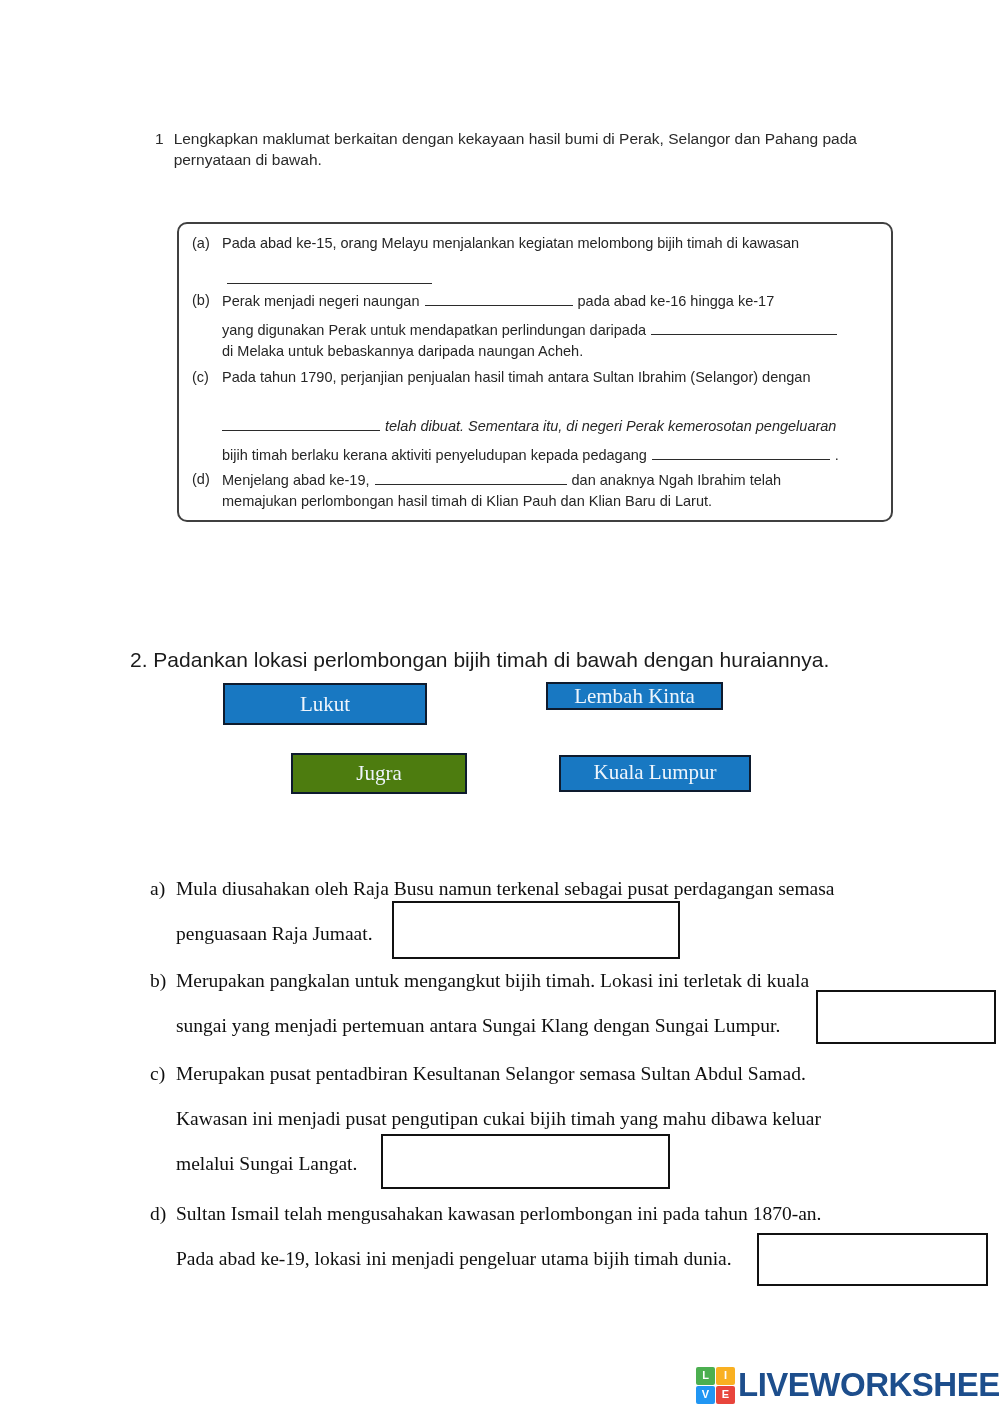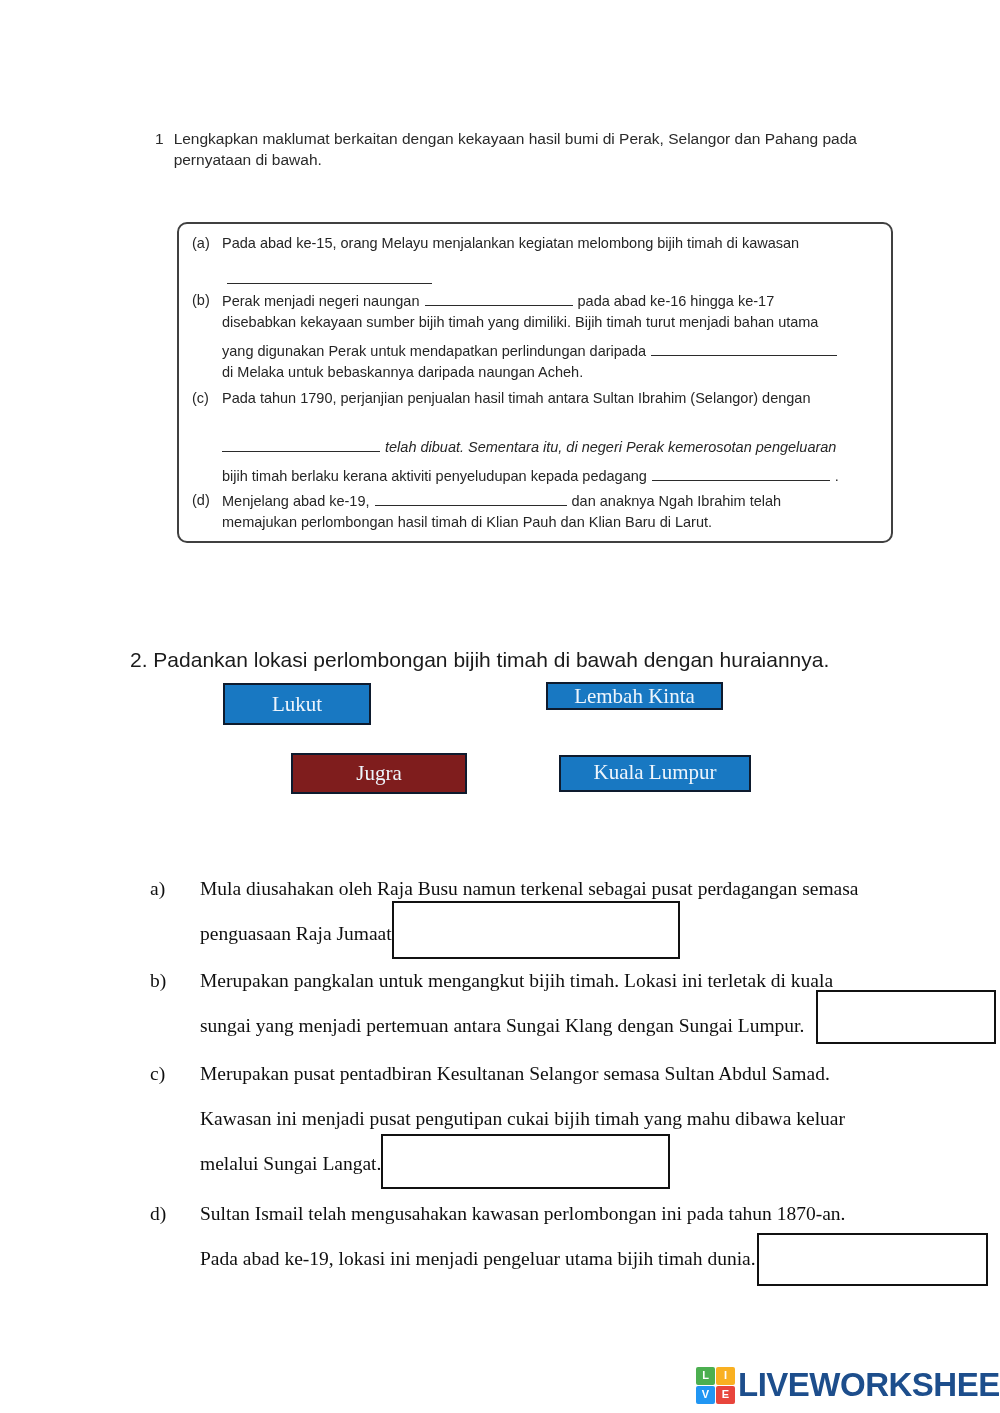--- a/index.html
+++ b/index.html
@@ -83,7 +83,6 @@
       <span class="lbl">(b)</span>
       <div class="txt">
         <div><span>Perak menjadi negeri naungan</span><span class="blank bw148"></span><span>pada abad ke-16 hingga ke-17</span></div>
-        <div>disebabkan kekayaan sumber bijih timah yang dimiliki. Bijih timah turut menjadi bahan utama</div>
         <div class="mt7"><span>yang digunakan Perak untuk mendapatkan perlindungan daripada</span><span class="blank bw186"></span></div>
         <div>di Melaka untuk bebaskannya daripada naungan Acheh.</div>
       </div>

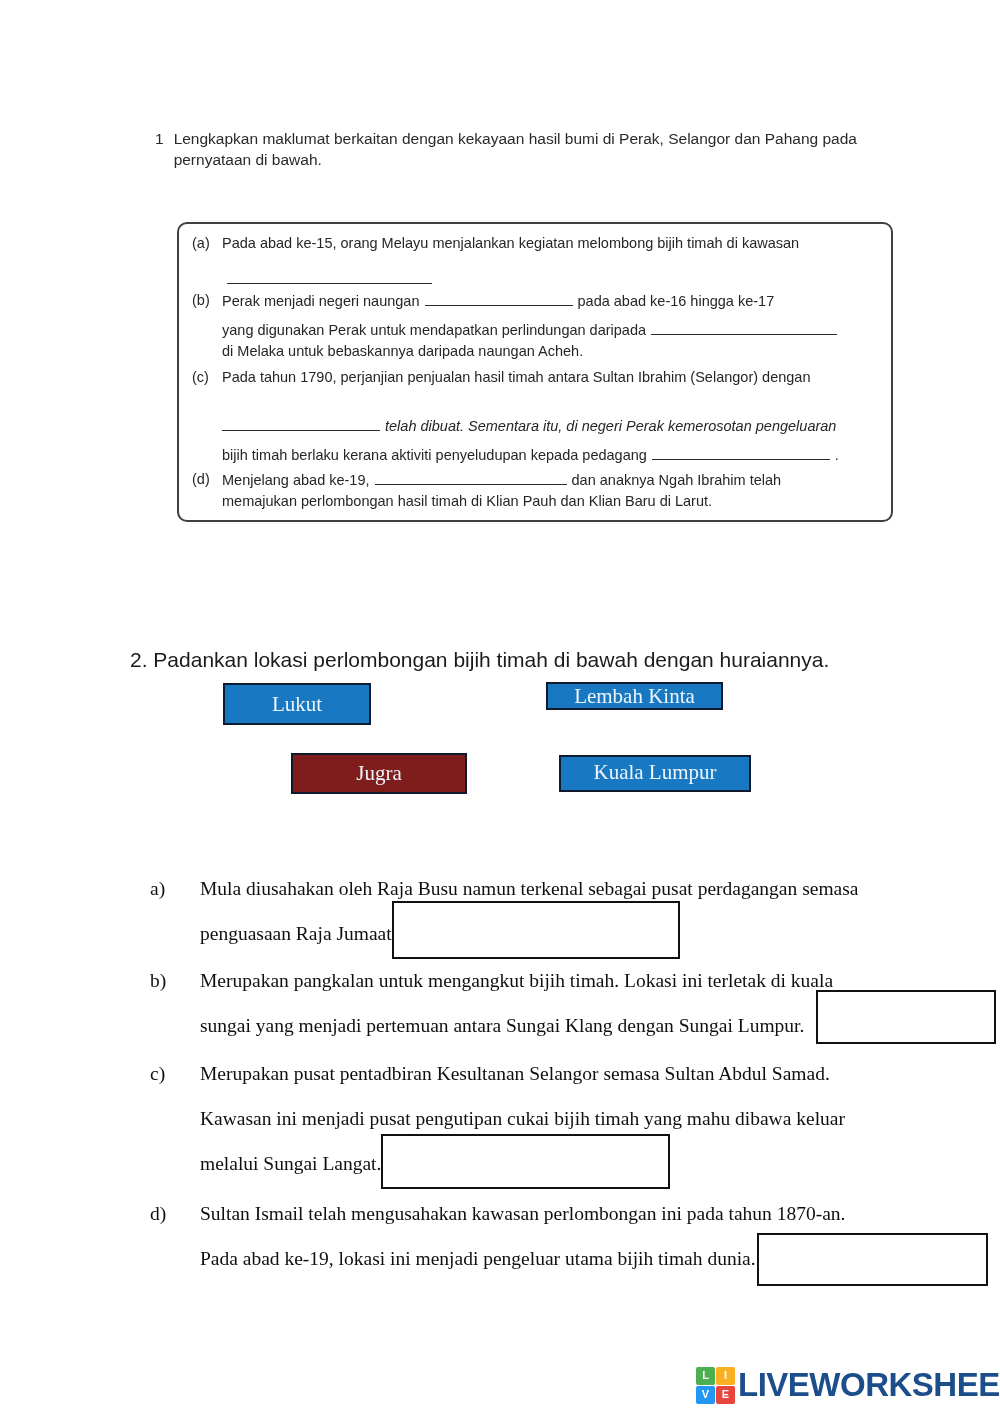--- a/index.html
+++ b/index.html
@@ -33,7 +33,7 @@
   .tile{position:absolute;box-sizing:border-box;border:2px solid #0e1b2e;
         display:flex;align-items:center;justify-content:center;cursor:pointer;
         font-family:"Liberation Serif",serif;font-size:21px;color:#eef5fc;}
-  .tile-lukut{left:223px;top:683px;width:148px;height:42px;}
+  .tile-lukut{left:223px;top:683px;width:204px;height:42px;}
   .tile-lembah-kinta{left:546px;top:682px;width:177px;height:28px;}
   .tile-jugra{left:291px;top:753px;width:176px;height:41px;}
   .tile-kuala-lumpur{left:559px;top:755px;width:192px;height:37px;align-items:flex-end;padding-bottom:5px;}

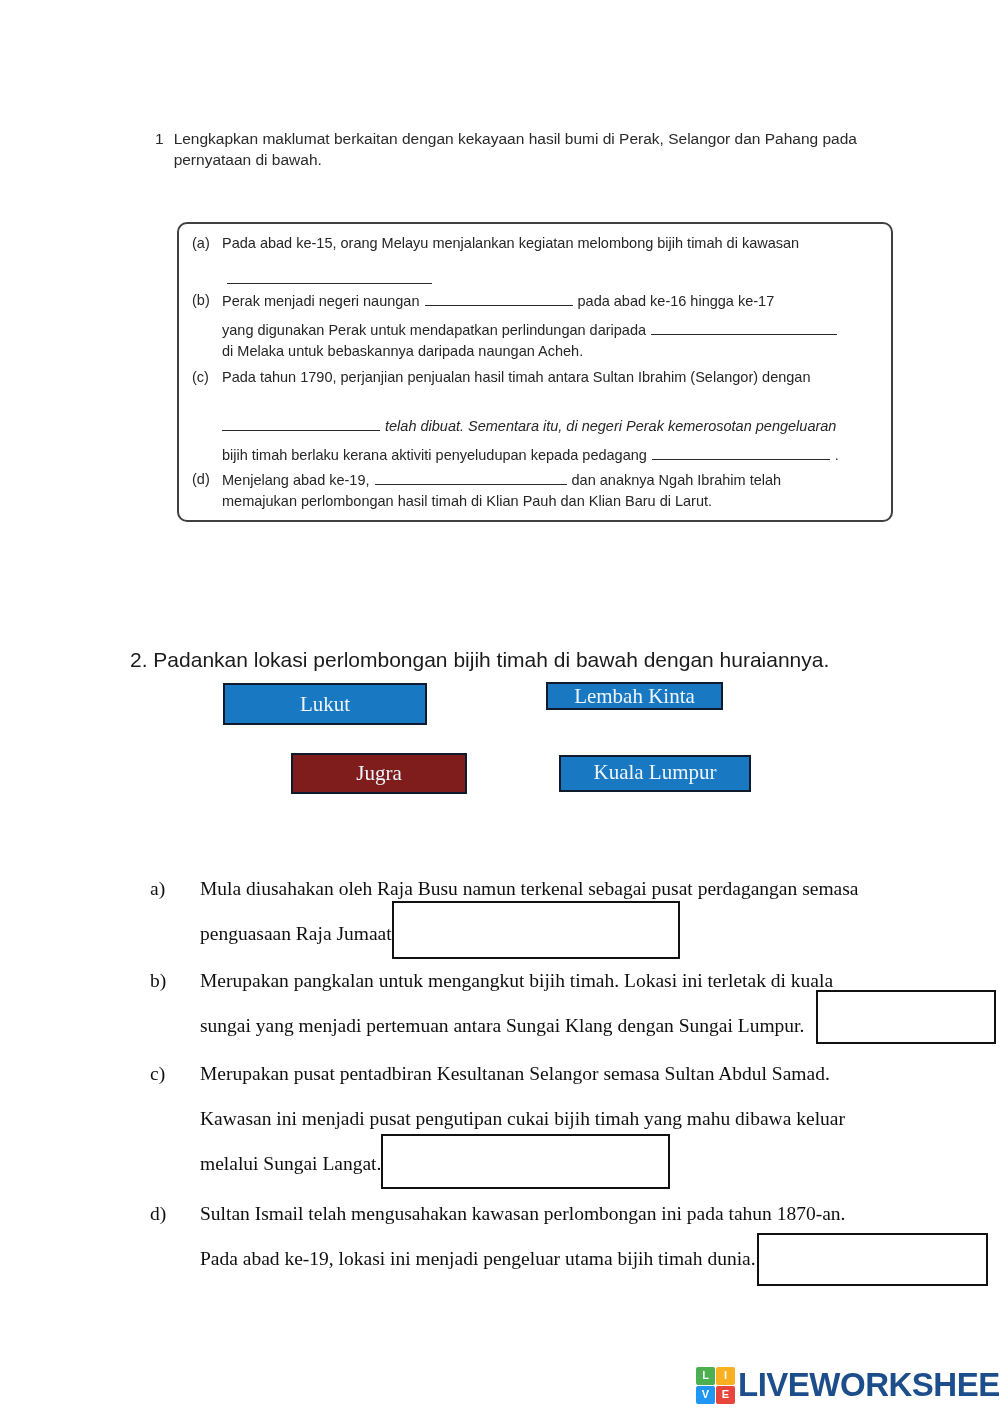--- a/index.html
+++ b/index.html
@@ -115,7 +115,7 @@
   <div class="tile tile-lembah-kinta" style="background: rgb(24, 120, 194);">
       <span>Lembah Kinta</span>
     </div>
-  <div class="tile tile-jugra" style="background: #7f1d1d;">
+  <div class="tile tile-jugra" style="background: #4d7c0f;">
       <span>Jugra</span>
     </div>
   <div class="tile tile-kuala-lumpur" style="background: rgb(24, 120, 194);">

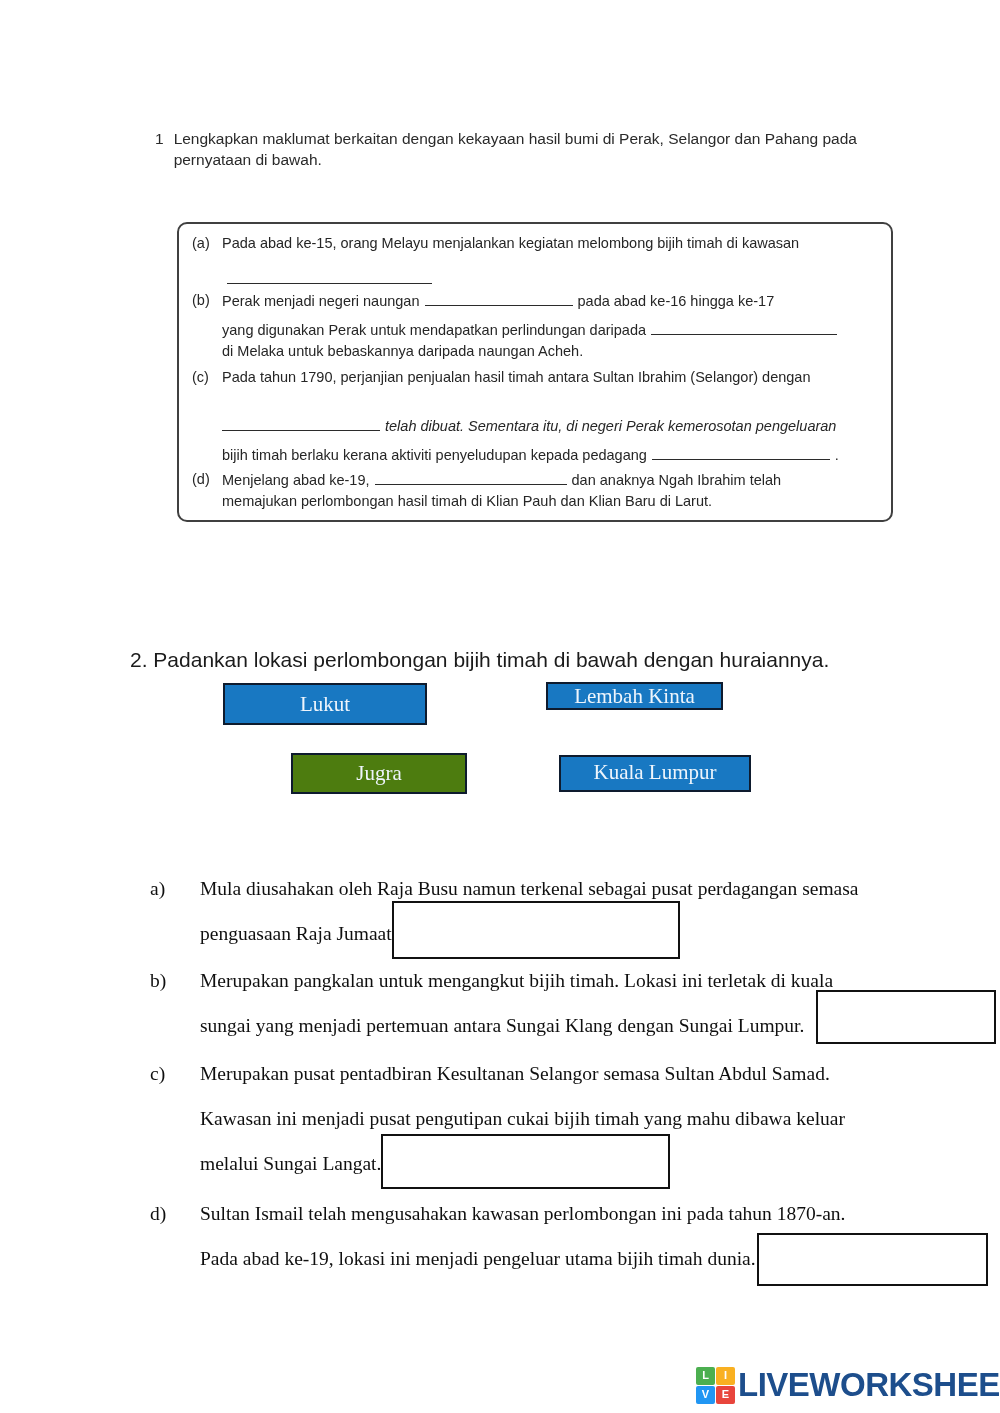--- a/index.html
+++ b/index.html
@@ -41,7 +41,7 @@
   .desc{position:absolute;left:150px;font-family:"Liberation Serif",serif;
         font-size:19.5px;line-height:45px;color:#0f0f0f;white-space:nowrap;}
   .desc .dlabel{position:absolute;left:0;top:0;}
-  .desc .dlines{margin-left:50px;}
+  .desc .dlines{margin-left:26px;}
   .abox{position:absolute;box-sizing:border-box;border:2.5px solid #111;background:#fff;}
   .abox-a{left:392px;top:901px;width:288px;height:58px;}
   .abox-b{left:816px;top:990px;width:180px;height:54px;}

